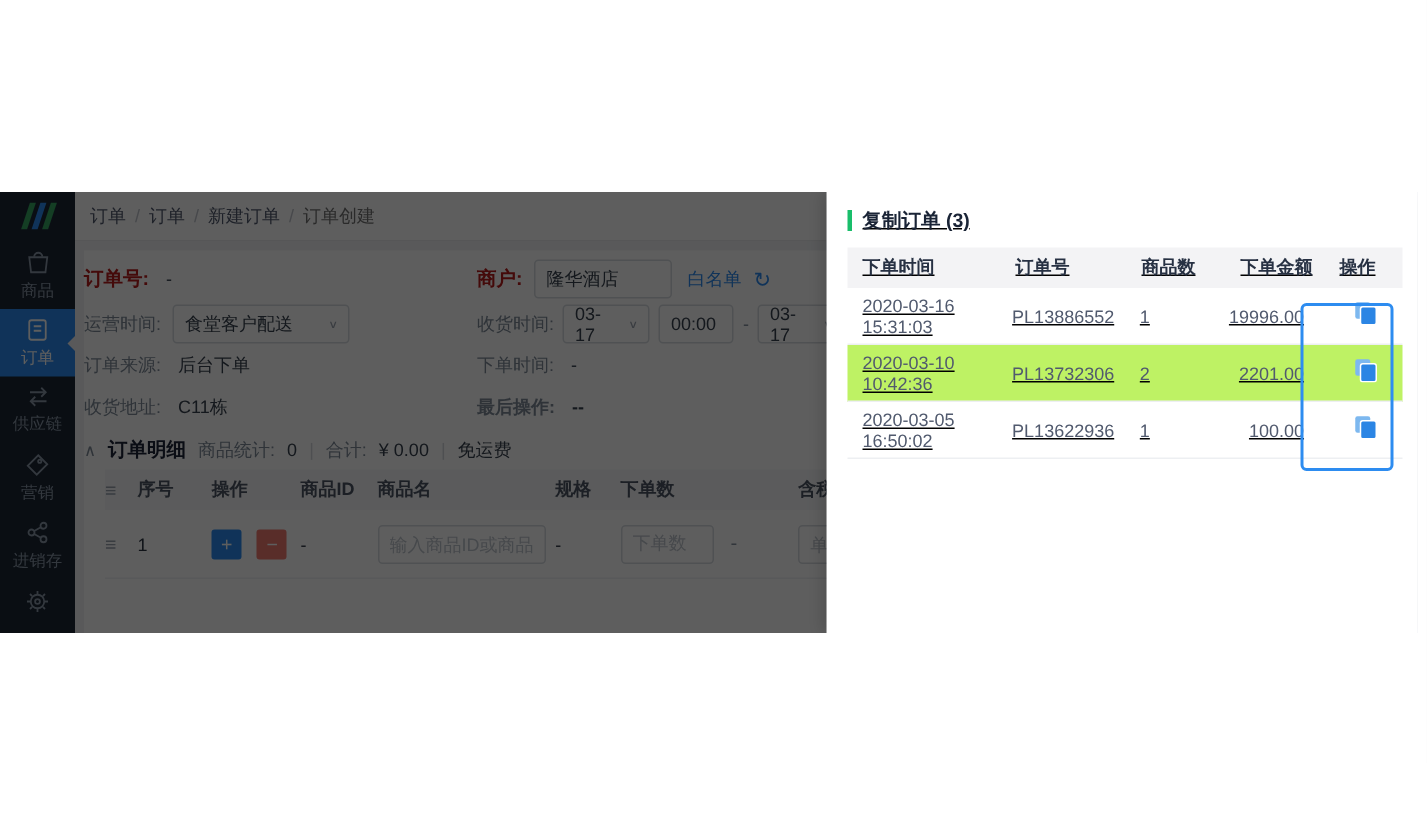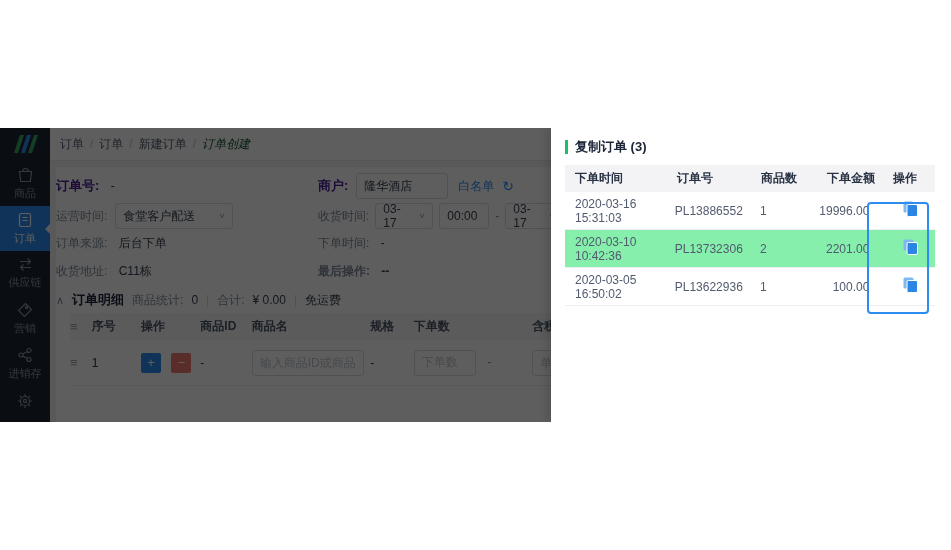--- a/index.html
+++ b/index.html
@@ -30,7 +30,7 @@
   .topbar { height:33px; background:#fff; border-bottom:1px solid #e8eaec;
             display:flex; align-items:center; padding:0 10px; font-size:12px; color:#515a6e; flex:0 0 33px;}
   .crumb-sep { margin:0 6px; color:#c0c4cc; }
-  .crumb-last { color:#14532d;font-style:italic; }
+  .crumb-last { color:#737373; }
   .content { position:relative; flex:1; }
   .card { position:absolute; left:6px; top:6px; width:565px; bottom:0;
           background:#fff; padding:0 0 0 14px; font-size:12px; color:#2c3542; }

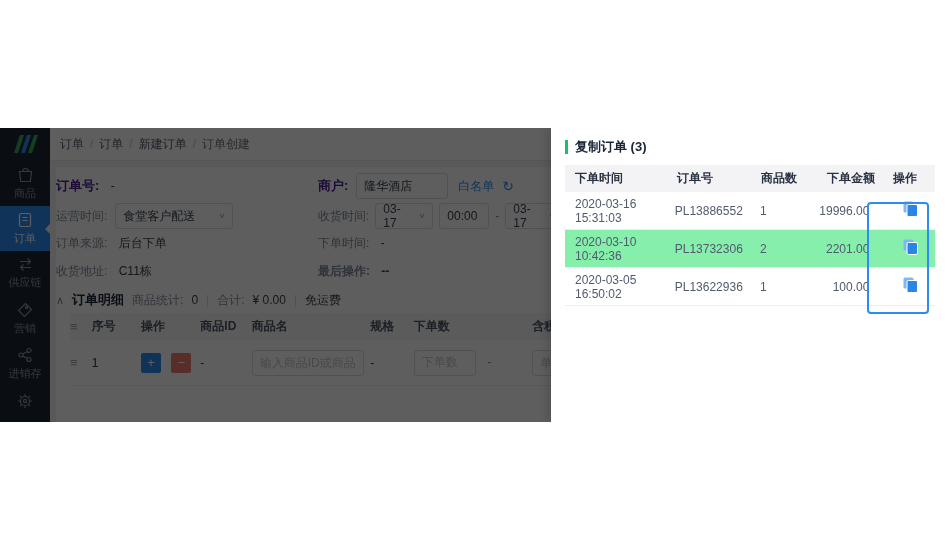--- a/index.html
+++ b/index.html
@@ -71,7 +71,7 @@
 
   
   .drawer { width:394px; flex:0 0 394px; background:#fff; position:relative; z-index:10;
-            box-shadow:-4px 0 10px rgba(0,0,0,0.15); }
+            box-shadow:-4px 0 10px rgba(0,0,0,0.15);text-decoration:underline; }
   .d-title { display:flex; align-items:center; gap:7px; margin:10px 0 0 14px; }
   .d-bar { width:3px; height:14px; background:#19be6b; }
   .d-title-text { font-size:13px; font-weight:bold; color:#1a2436; }

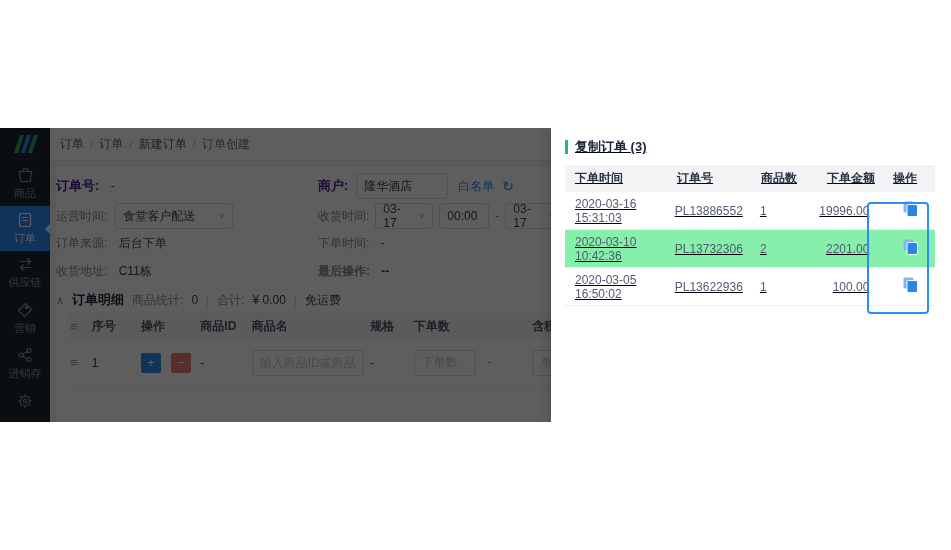--- a/index.html
+++ b/index.html
@@ -37,7 +37,7 @@
 
   .abs { position:absolute; }
   .lbl { color:#7f8b99; }
-  .blbl { font-weight:bold; color:#4c1d95; font-size:13px; }
+  .blbl { font-weight:bold; color:#b91c1c; font-size:13px; }
   .val { color:#38424f; }
   .inputbox { display:inline-flex; align-items:center; justify-content:space-between;
       height:26px; border:1px solid #d7dbe0; border-radius:3px; background:#fff;

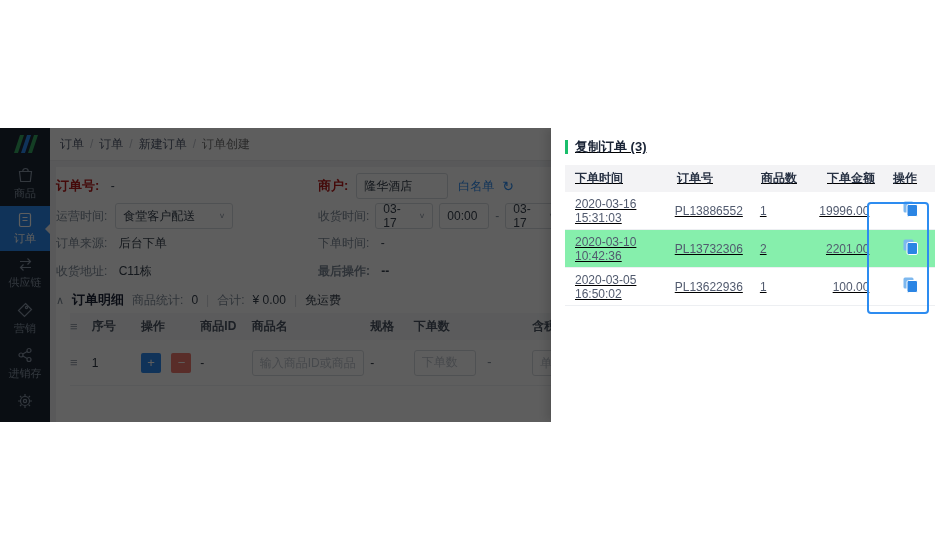--- a/index.html
+++ b/index.html
@@ -81,7 +81,7 @@
              color:#273143; font-weight:bold; }
   .dt-row { display:flex; height:38px; align-items:center; color:#515a6e;
             border-bottom:1px solid #edeff2;gap:17px; }
-  .dt-row.zebra { background:#86efac; }
+  .dt-row.zebra { background:#bef264; }
   .dc-time{width:112px; padding-left:10px;} .dc-order{width:84px;} .dc-qty{width:42px;}
   .dc-amt{width:72px; text-align:right;} .dc-op{width:60px; text-align:center;}
   .copy-btn { display:inline-block; cursor:pointer; line-height:0; }

